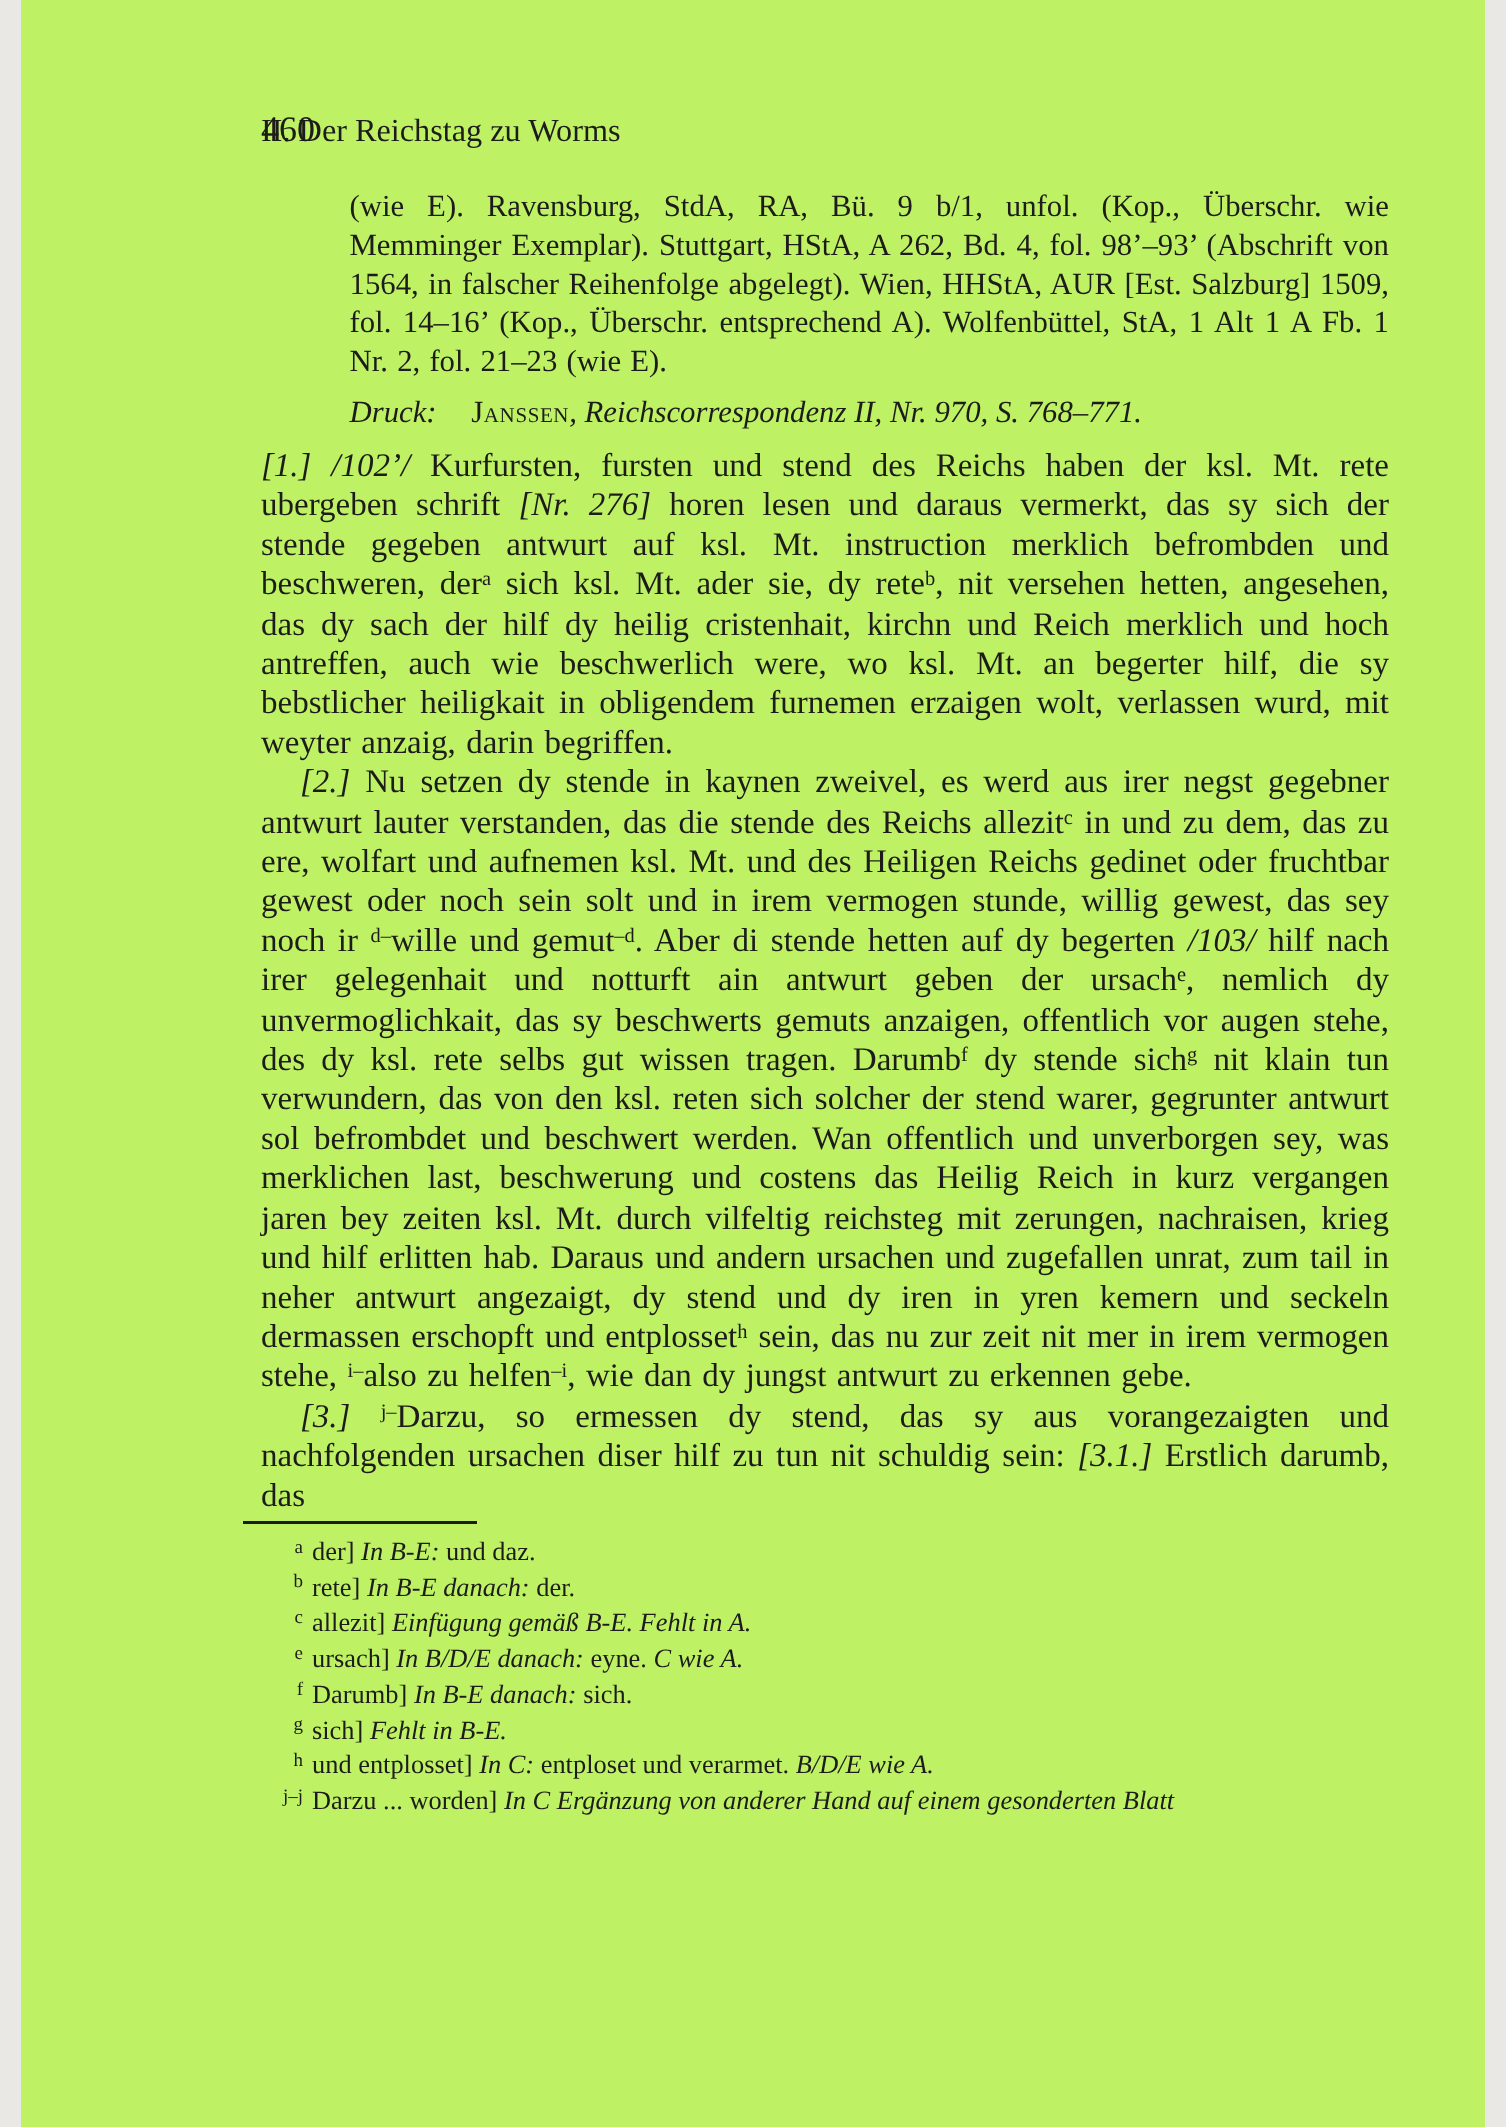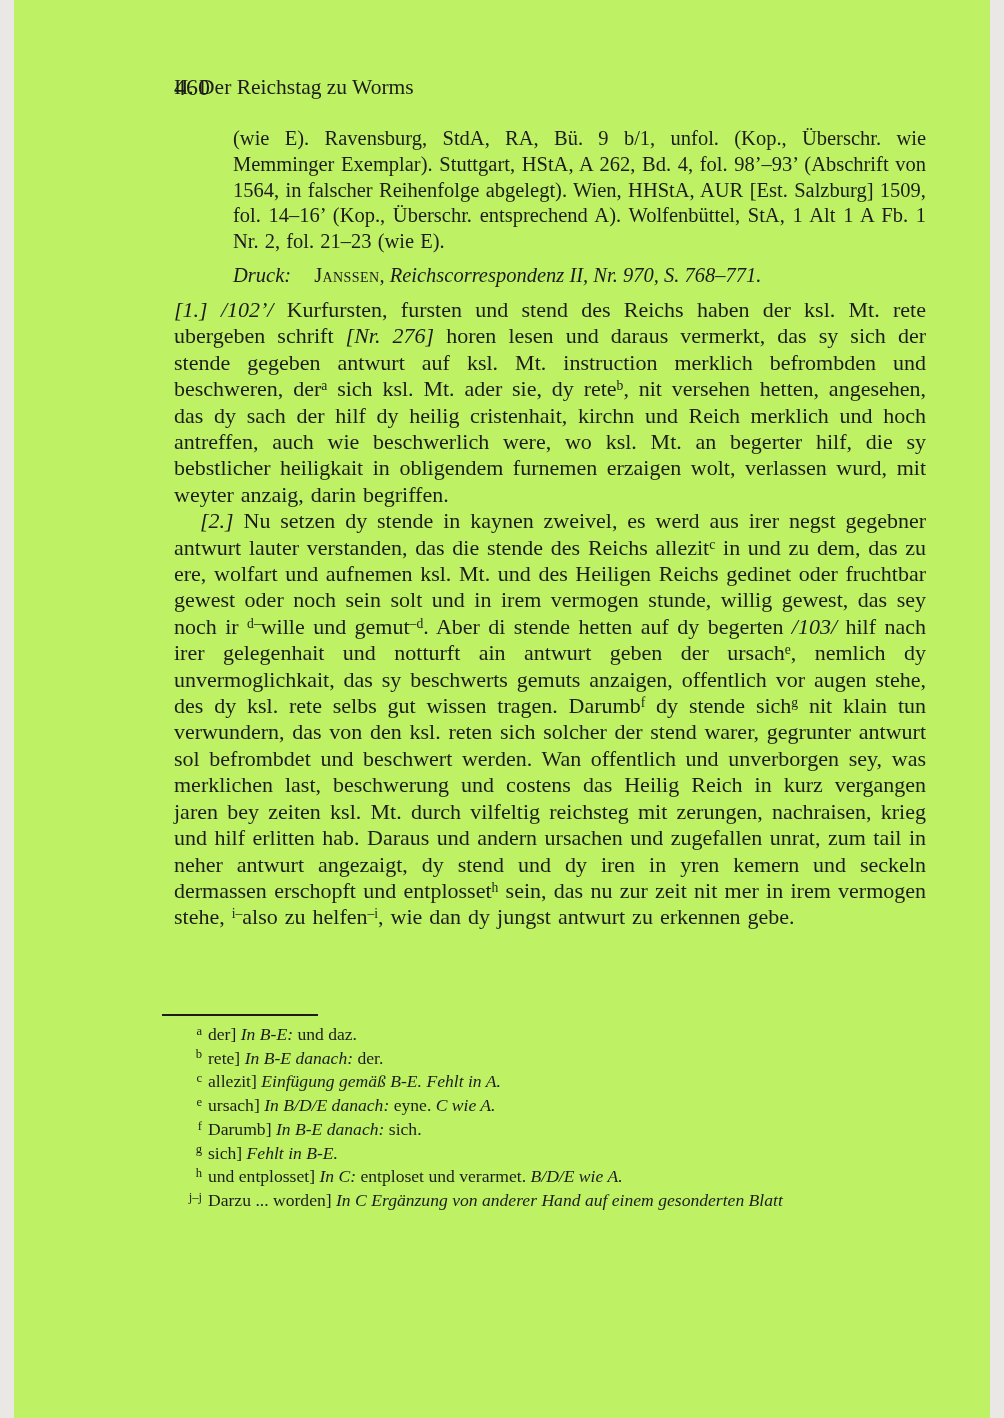--- a/index.html
+++ b/index.html
@@ -128,6 +128,7 @@
     <div class="paragraphs" id="paragraphs">
         <p><span class="it">[1.] /102’/ </span>Kurfursten, fursten und stend des Reichs haben der ksl. Mt. rete ubergeben schrift <span class="it">[Nr. 276]</span> horen lesen und daraus vermerkt, das sy sich der stende gegeben antwurt auf ksl. Mt. instruction merklich befrombden und beschweren, der<sup class="fn-ref">a</sup> sich ksl. Mt. ader sie, dy rete<sup class="fn-ref">b</sup>, nit versehen hetten, angesehen, das dy sach der hilf dy heilig cristenhait, kirchn und Reich merklich und hoch antreffen, auch wie beschwerlich were, wo ksl. Mt. an begerter hilf, die sy bebstlicher heiligkait in obligendem furnemen erzaigen wolt, verlassen wurd, mit weyter anzaig, darin begriffen.</p>
         <p class="indent"><span class="it">[2.] </span>Nu setzen dy stende in kaynen zweivel, es werd aus irer negst gegebner antwurt lauter verstanden, das die stende des Reichs allezit<sup class="fn-ref">c</sup> in und zu dem, das zu ere, wolfart und aufnemen ksl. Mt. und des Heiligen Reichs gedinet oder fruchtbar gewest oder noch sein solt und in irem vermogen stunde, willig gewest, das sey noch ir <sup class="fn-ref">d–</sup>wille und gemut<sup class="fn-ref">–d</sup>. Aber di stende hetten auf dy begerten <span class="it">/103/</span> hilf nach irer gelegenhait und notturft ain antwurt geben der ursach<sup class="fn-ref">e</sup>, nemlich dy unvermoglichkait, das sy beschwerts gemuts anzaigen, offentlich vor augen stehe, des dy ksl. rete selbs gut wissen tragen. Darumb<sup class="fn-ref">f</sup> dy stende sich<sup class="fn-ref">g</sup> nit klain tun verwundern, das von den ksl. reten sich solcher der stend warer, gegrunter antwurt sol befrombdet und beschwert werden. Wan offentlich und unverborgen sey, was merklichen last, beschwerung und costens das Heilig Reich in kurz vergangen jaren bey zeiten ksl. Mt. durch vilfeltig reichsteg mit zerungen, nachraisen, krieg und hilf erlitten hab. Daraus und andern ursachen und zugefallen unrat, zum tail in neher antwurt angezaigt, dy stend und dy iren in yren kemern und seckeln dermassen erschopft und entplosset<sup class="fn-ref">h</sup> sein, das nu zur zeit nit mer in irem vermogen stehe, <sup class="fn-ref">i–</sup>also zu helfen<sup class="fn-ref">–i</sup>, wie dan dy jungst antwurt zu erkennen gebe.</p>
+        <p class="indent"><span class="it">[3.] </span><sup class="fn-ref">j–</sup>Darzu, so ermessen dy stend, das sy aus vorangezaigten und nachfolgenden ursachen diser hilf zu tun nit schuldig sein: <span class="it">[3.1.]</span> Erstlich darumb, das</p>
       </div>
   </div>
 

